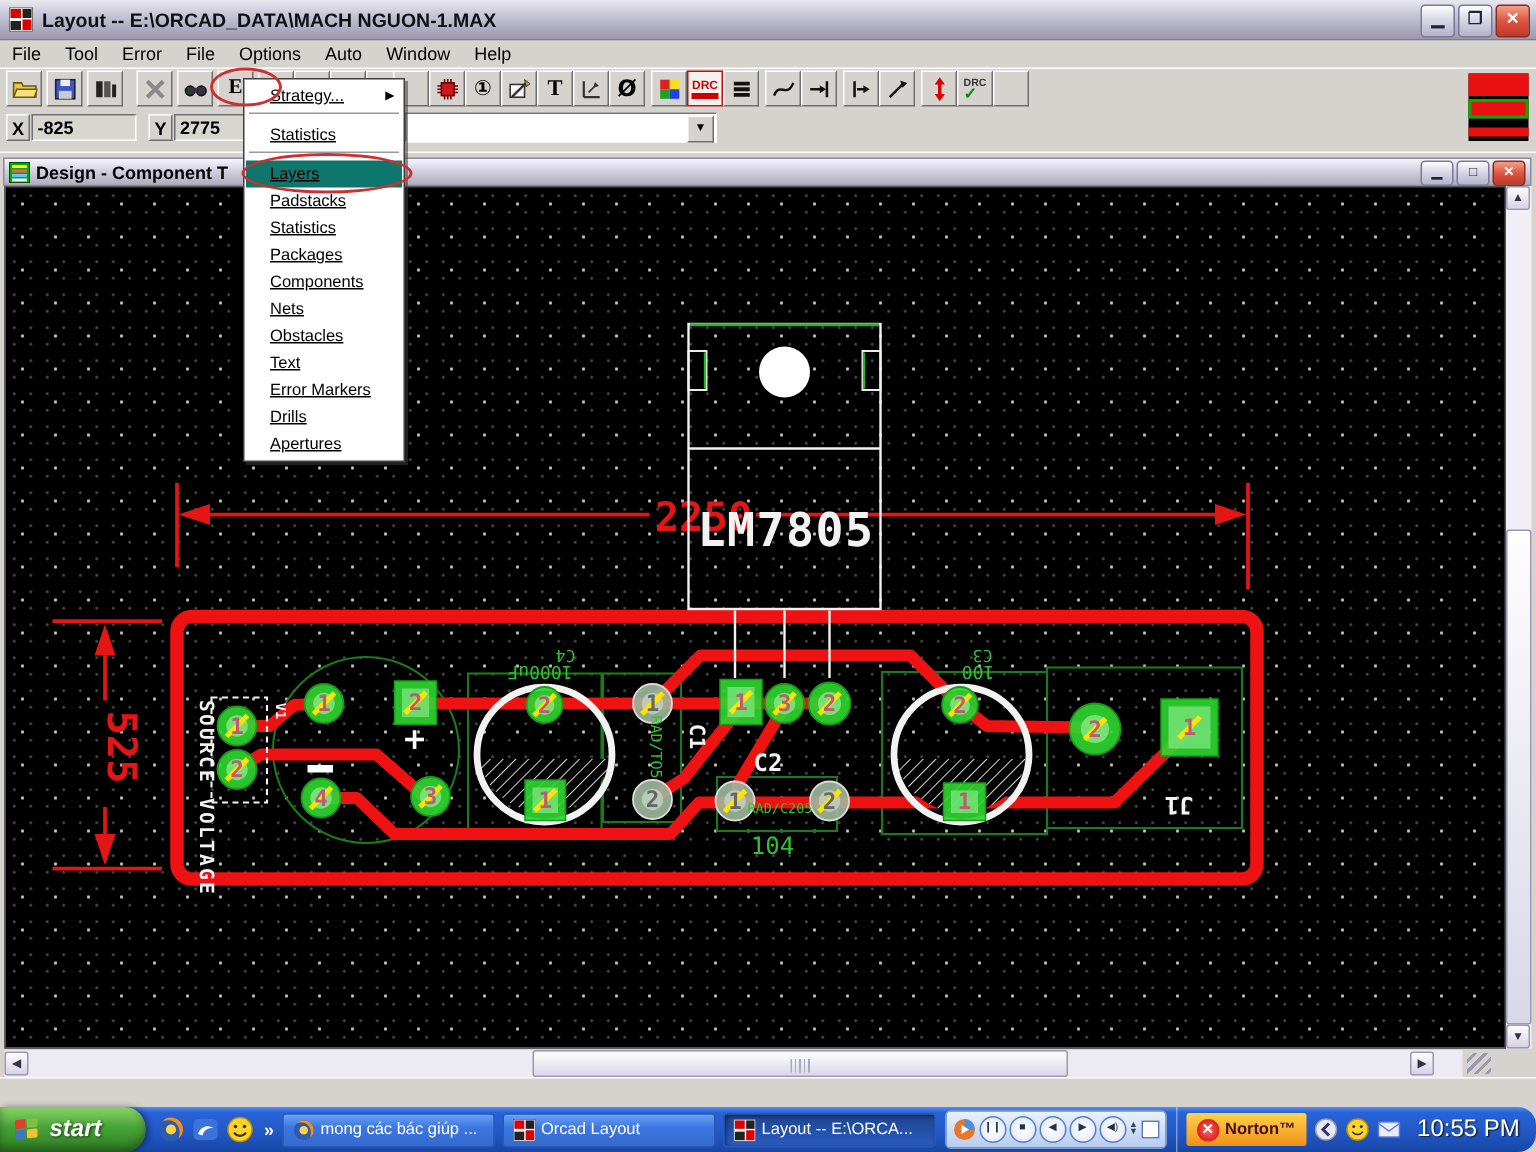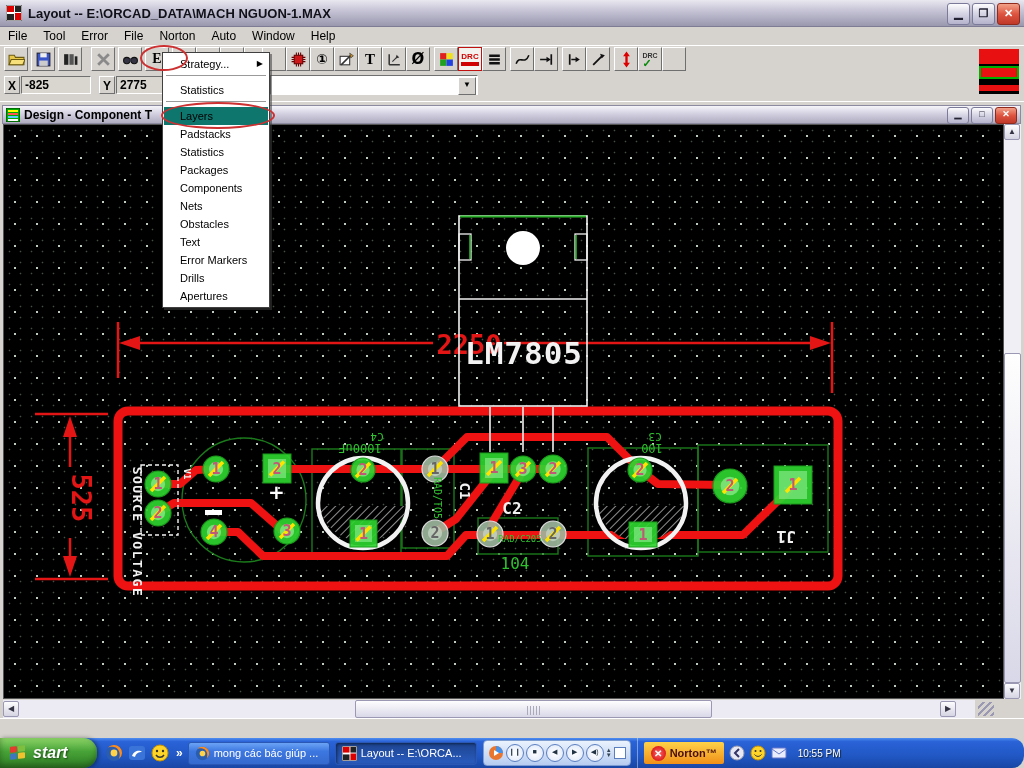--- a/index.html
+++ b/index.html
@@ -141,7 +141,7 @@
       <div class="mitem">Tool</div>
       <div class="mitem">Error</div>
       <div class="mitem">File</div>
-      <div class="mitem">Norton</div>
+      <div class="mitem">Options</div>
       <div class="mitem">Auto</div>
       <div class="mitem">Window</div>
       <div class="mitem">Help</div>

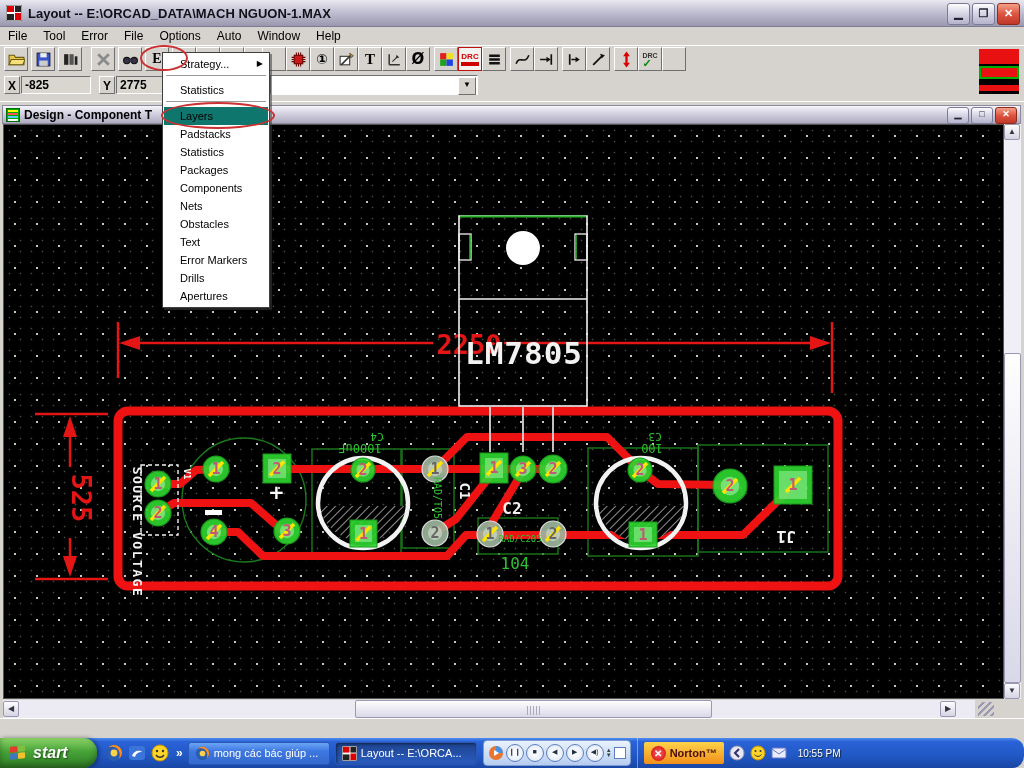--- a/index.html
+++ b/index.html
@@ -79,7 +79,7 @@
   
   #popup{position:absolute;left:162px;top:52px;width:108px;background:#fff;z-index:50;
     border:1px solid #404040;box-shadow:2px 2px 0 rgba(60,60,60,.55);padding:2px 1px;box-sizing:border-box;}
-  .pmi{position:relative;height:18px;line-height:18px;padding-left:16px;font-size:11px;color:#000;}
+  .pmi{position:relative;height:18px;line-height:18px;padding-left:16px;font-size:11px;color:#000;text-decoration:underline;}
   .pmi.hl{background:#0f766e;}
   .pmi .arrow{position:absolute;right:5px;top:0;font-size:8px;}
   .psep{height:2px;margin:2px 2px;border-top:1px solid #9a9a9a;border-bottom:1px solid #fff;}

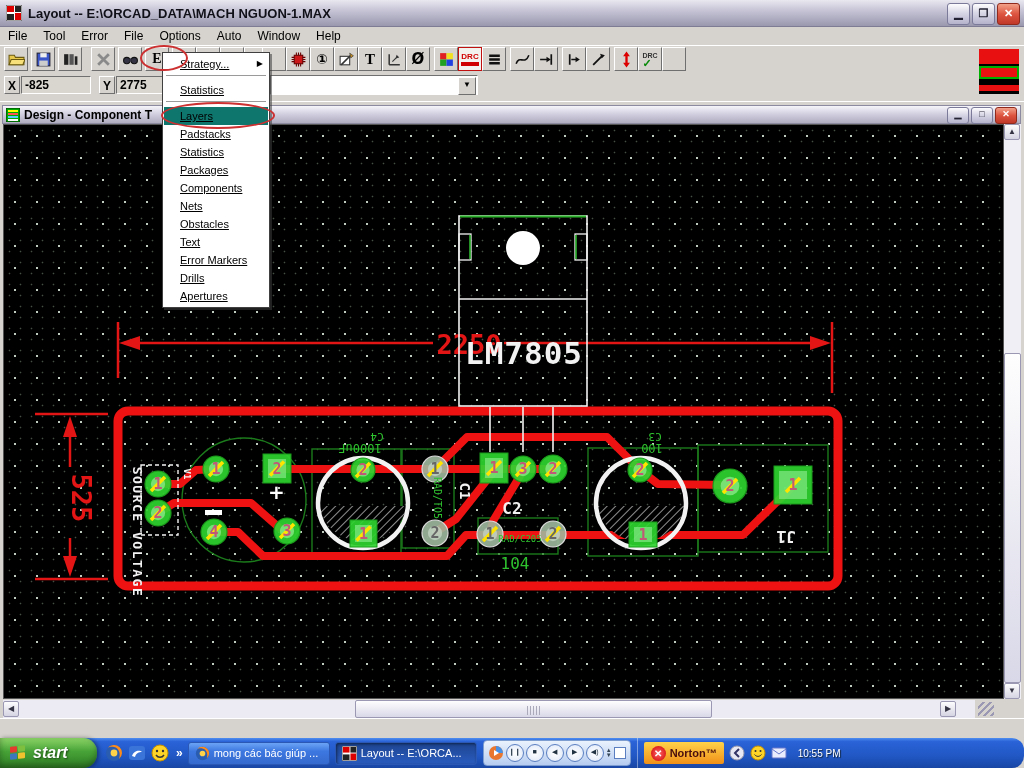--- a/index.html
+++ b/index.html
@@ -548,6 +548,16 @@
           </svg>
           <span class="tlabel">mong các bác giúp ...</span>
         </div>
+        <div class="task" style="width: 142px;">
+          <svg class="ticn" viewBox="0 0 16 16">
+            <rect width="16" height="16" fill="#fff" stroke="#444"></rect>
+            <rect x="1" y="1" width="7" height="6" fill="#d00"></rect>
+            <rect x="9" y="8" width="6" height="7" fill="#d00"></rect>
+            <rect x="9" y="1" width="6" height="6" fill="#222"></rect>
+            <rect x="1" y="9" width="7" height="6" fill="#222"></rect>
+          </svg>
+          <span class="tlabel">Orcad Layout</span>
+        </div>
         <div class="task active" style="width: 142px;">
           <svg class="ticn" viewBox="0 0 16 16">
             <rect width="16" height="16" fill="#fff" stroke="#444"></rect>

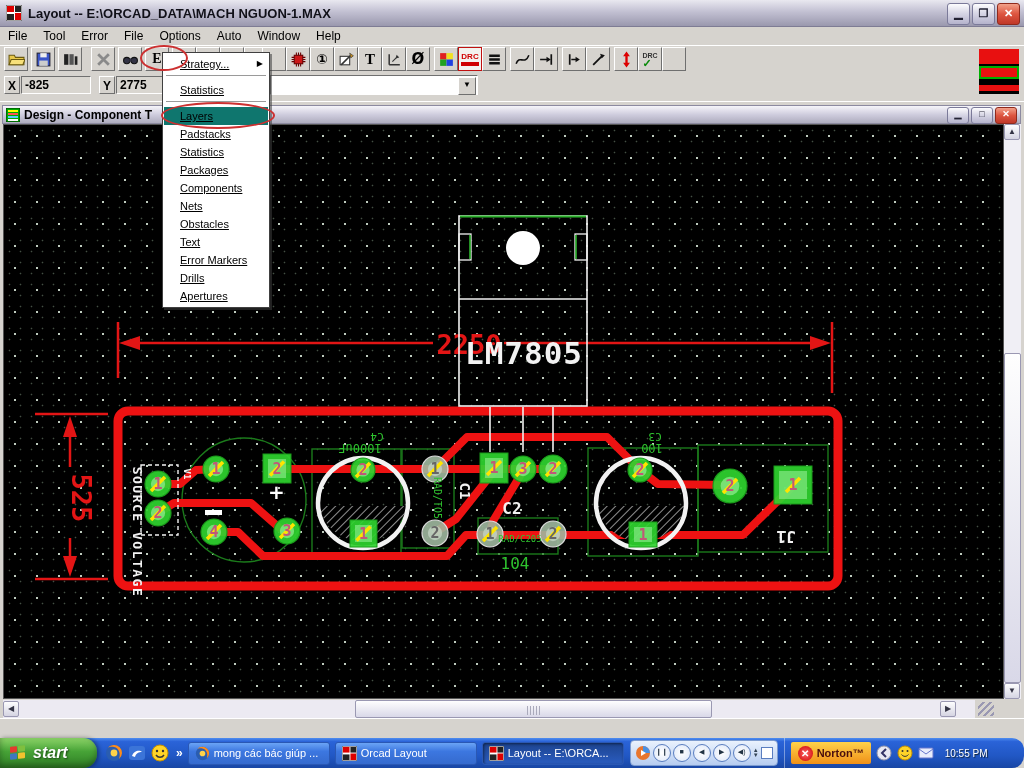--- a/index.html
+++ b/index.html
@@ -113,7 +113,7 @@
     color:#fff;font-size:10px;font-weight:bold;text-align:center;line-height:15px;}
   #norton .ntext{font:bold 11px "Liberation Sans",sans-serif;color:#4a0e0e;}
   .trayicn{width:16px;height:16px;}
-  #clock{color:#fff;font-size:10px;margin-left:6px;text-shadow:1px 1px 1px #123;}
+  #clock{color:#fff;font-size:16px;margin-left:6px;text-shadow:1px 1px 1px #123;}
 </style>
 </head>
 <body>

